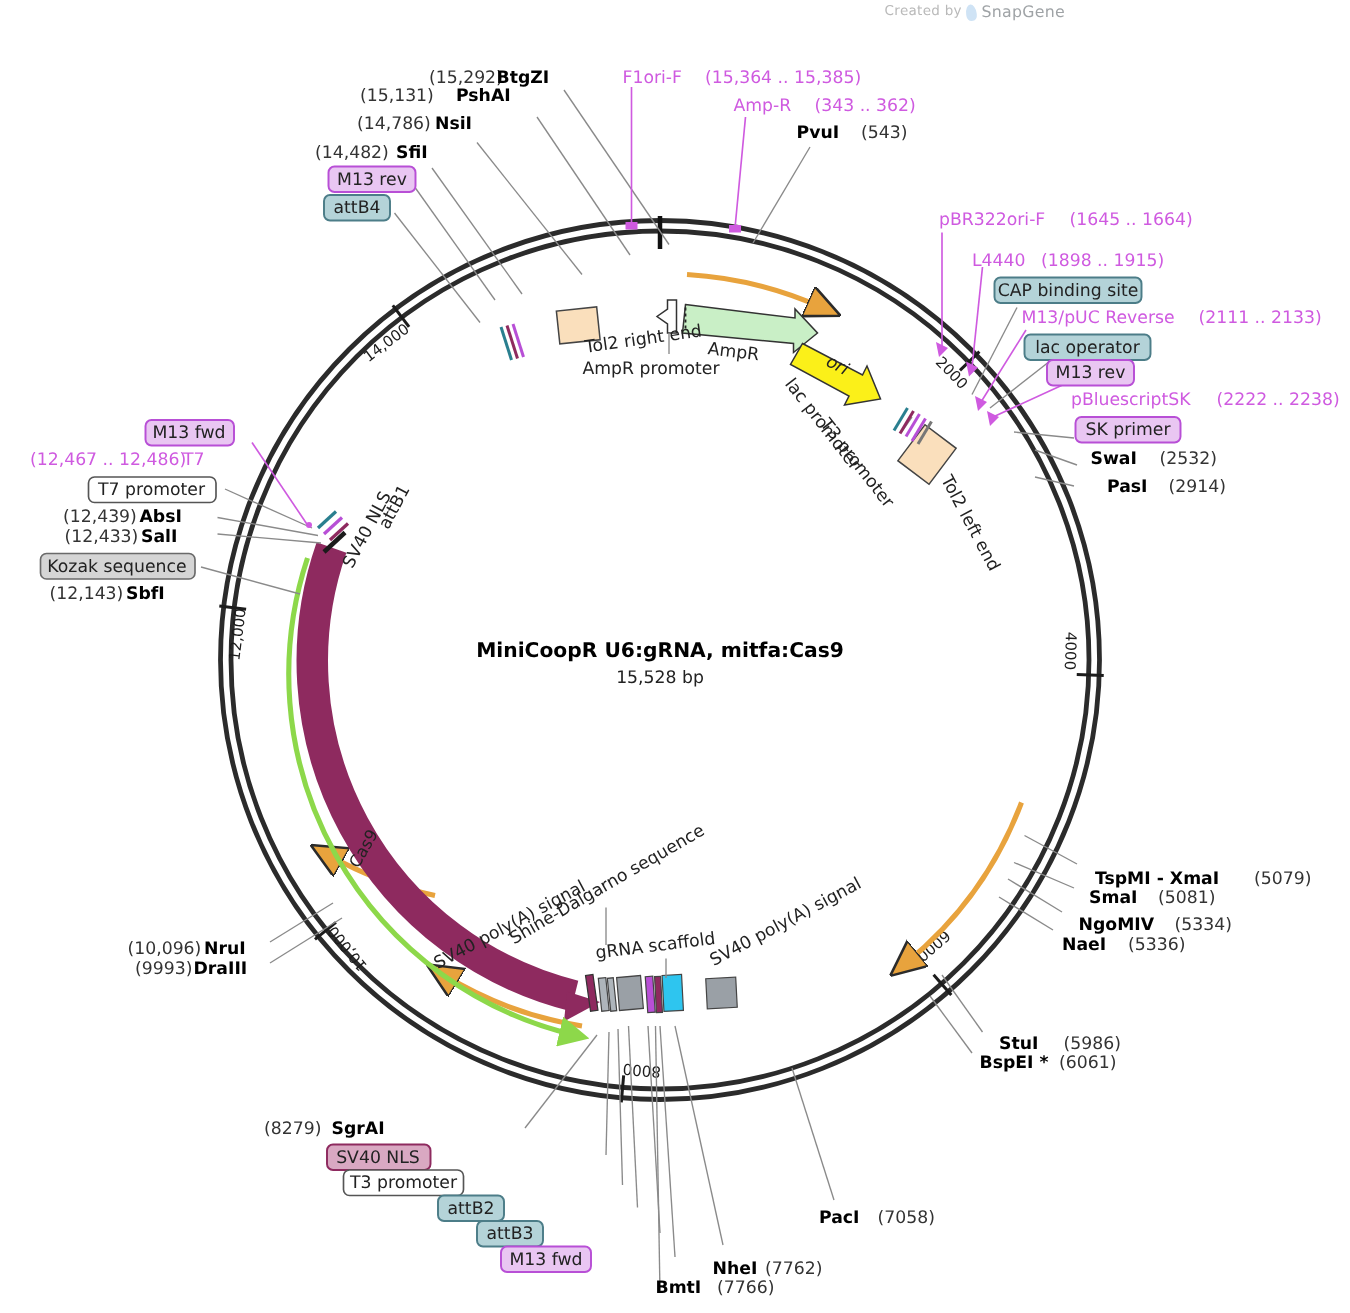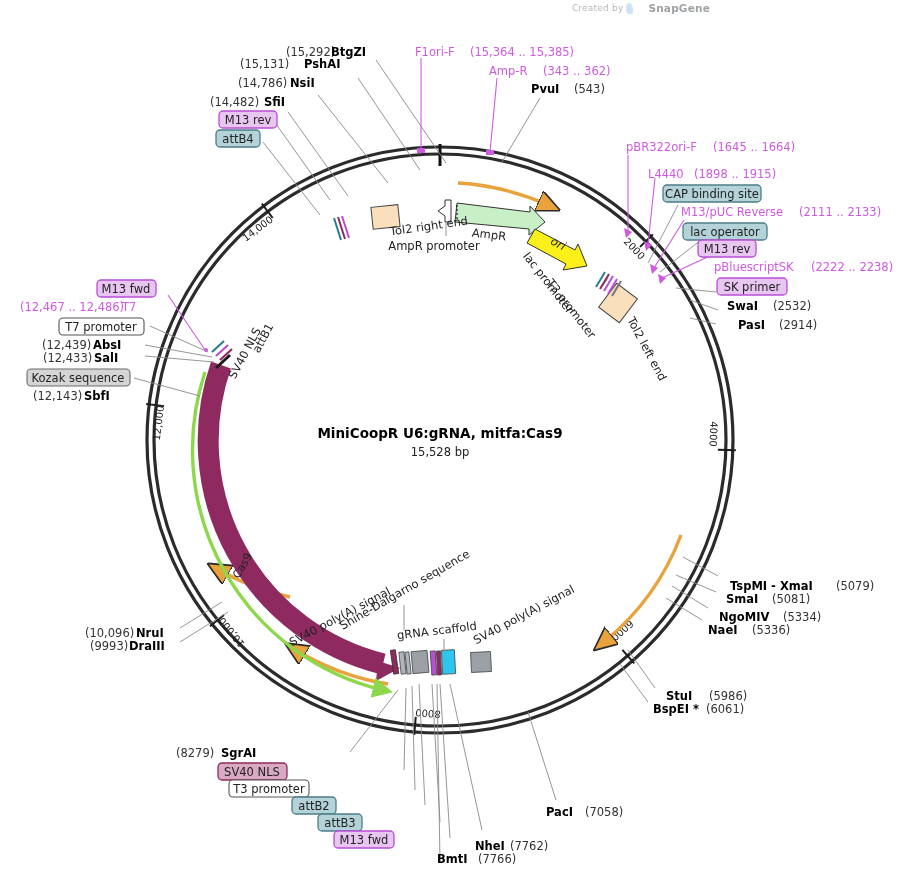--- a/index.html
+++ b/index.html
@@ -10,7 +10,7 @@
   svg{position:absolute;left:0;top:0;width:900px;height:875px;}
   .wm{position:absolute;right:8px;top:2px;font-size:9px;color:#b9b9b9;
       letter-spacing:.2px;display:flex;align-items:center;gap:3px;}
-  .wm .sg{color:#9fa3a6;font-weight:bold;font-size:10.5px;margin-left:12px;}
+  .wm .sg{color:#9fa3a6;font-weight:normal;font-size:10.5px;}
   .wm .leaf{display:inline-block;width:7px;height:11px;
       background:#cfe3f5;border-radius:55% 55% 48% 48%/62% 62% 38% 38%;transform:rotate(-8deg);}
   text{dominant-baseline:middle;}

